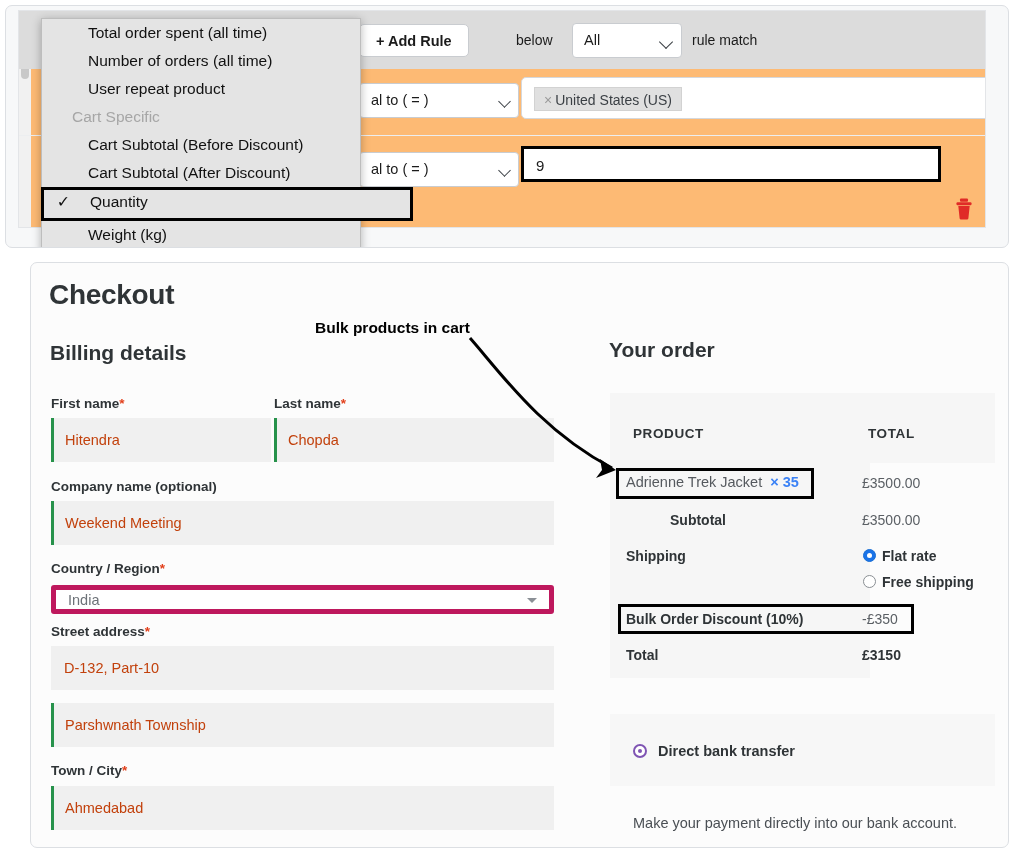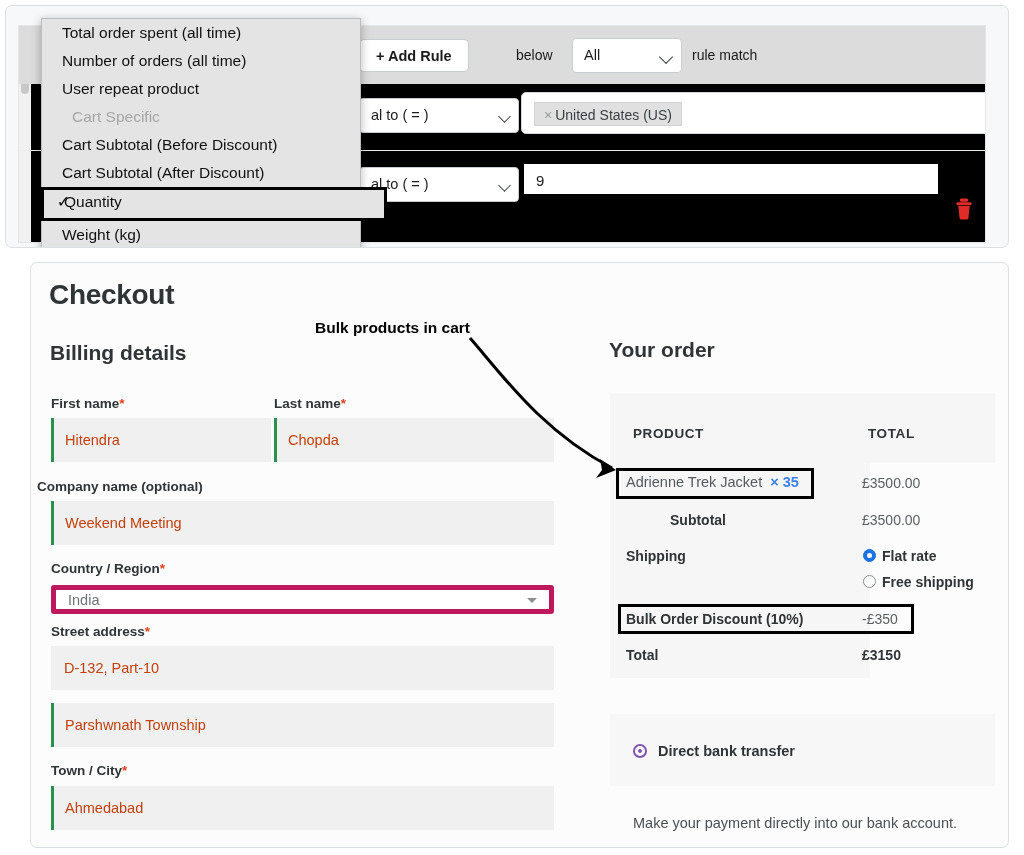--- a/index.html
+++ b/index.html
@@ -112,7 +112,7 @@
   }
   .dd-item{
     position:relative;height:28px;line-height:28px;
-    padding-left:20px;font-size:15.5px;color:#111;
+    padding-left:46px;font-size:15.5px;color:#111;
     white-space:nowrap;cursor:pointer;
   }
   .dd-group{

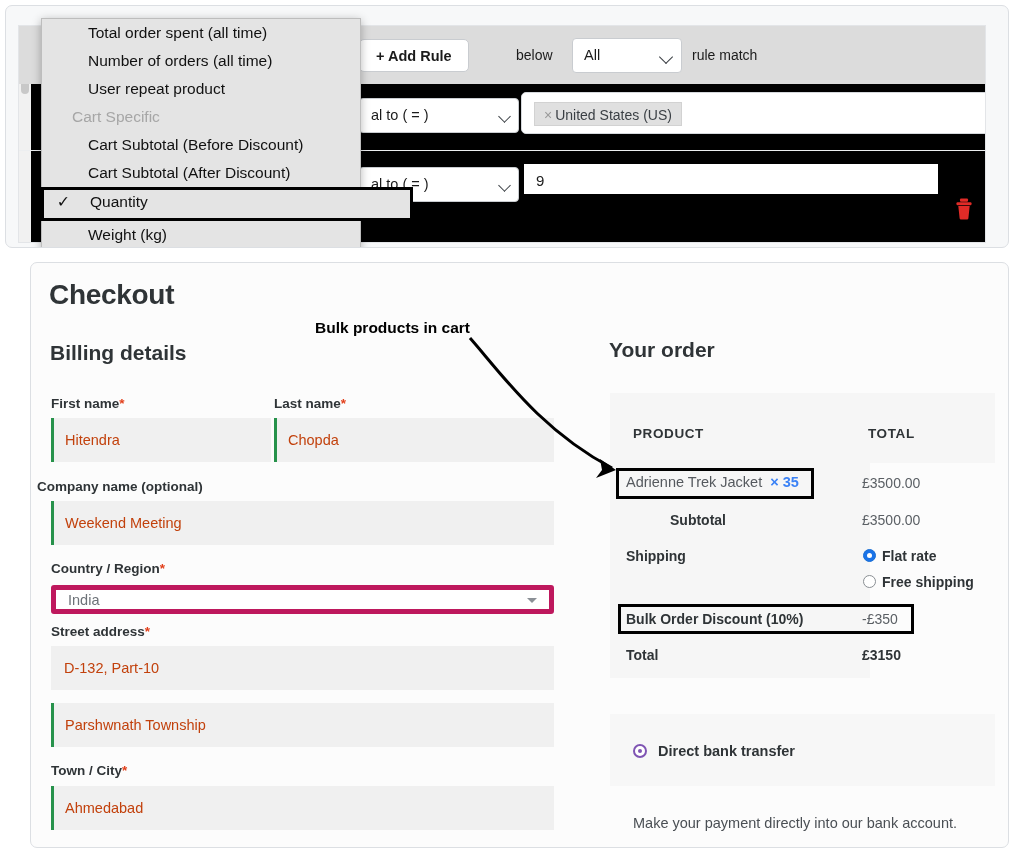--- a/index.html
+++ b/index.html
@@ -19,8 +19,8 @@
     box-sizing:border-box;overflow:hidden;
   }
   .rules-inner{
-    position:absolute;left:12px;top:19px;width:968px;height:218px;
-    background:#000000;border:1px solid #e3e5e8;box-sizing:border-box;
+    position:absolute;left:12px;top:4px;width:968px;height:218px;
+    background:#fdba74;border:1px solid #e3e5e8;box-sizing:border-box;
     overflow:hidden;
   }
   .rules-header{

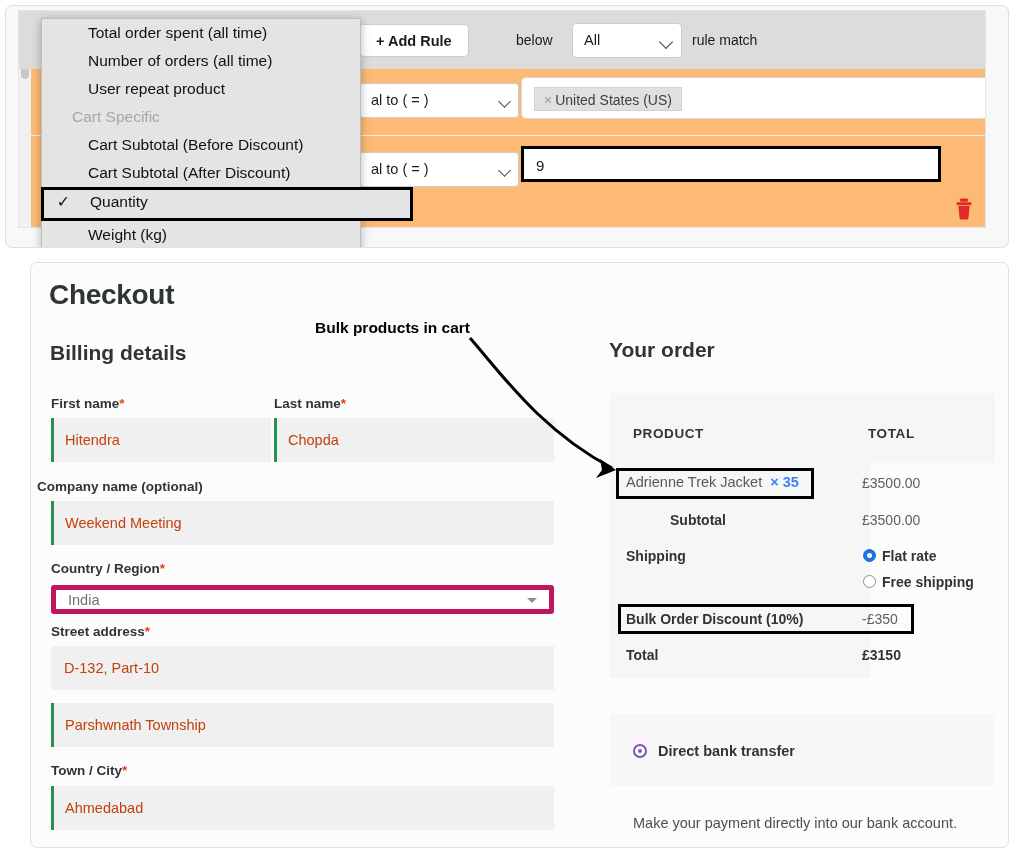--- a/index.html
+++ b/index.html
@@ -351,7 +351,7 @@
     <span class="fv">Chopda</span>
   </div>
 
-  <div class="fld-label" style="left:37px;top:479px;">Company name (optional)</div>
+  <div class="fld-label" style="left:51px;top:479px;">Company name (optional)</div>
   <div class="fld green" style="left:51px;top:501px;width:503px;height:44px;">
     <span class="fv">Weekend Meeting</span>
   </div>

